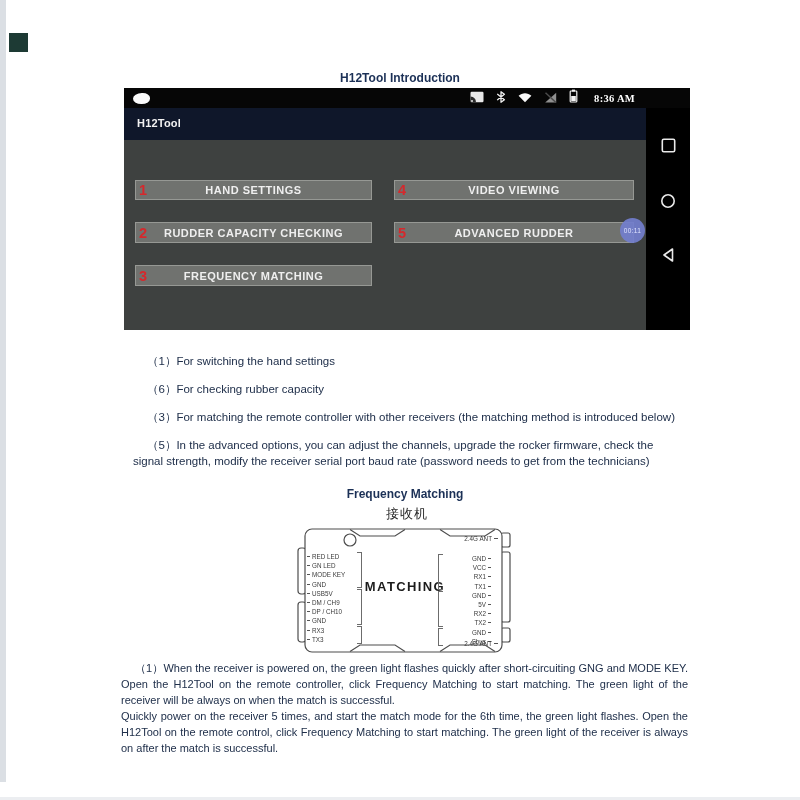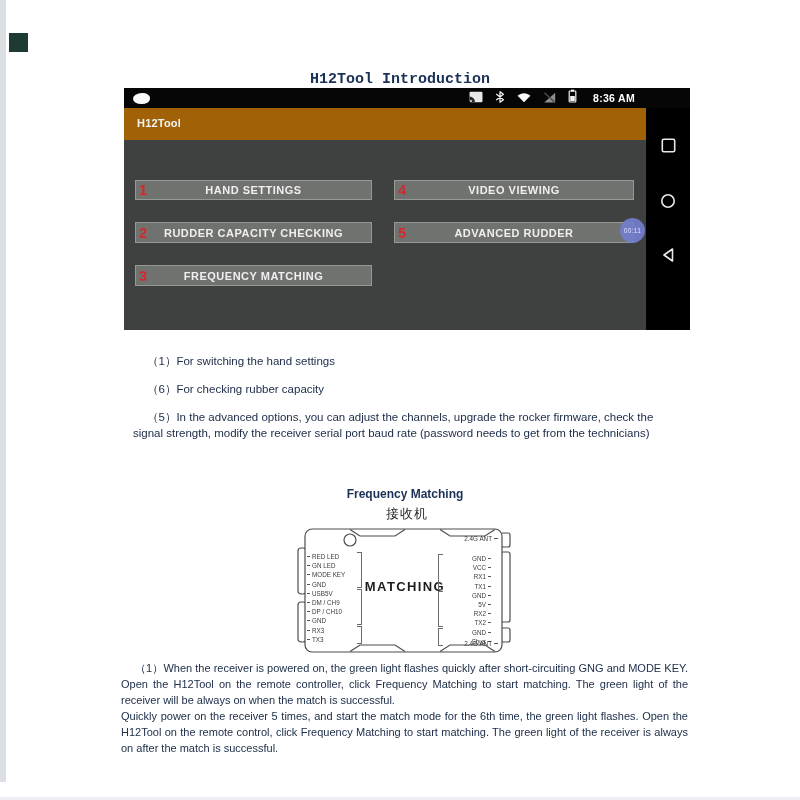--- a/index.html
+++ b/index.html
@@ -12,7 +12,7 @@
   .bottom-strip{position:absolute;left:0;bottom:0;width:800px;height:3px;background:#eceef1;}
   .corner-mark{position:absolute;left:9px;top:33px;width:19px;height:19px;background:#1d3a34;}
   .doc-title{position:absolute;left:0;top:71px;width:800px;text-align:center;
-    font-size:15px;font-weight:bold;color:#1b3056;font-family:Liberation Mono, monospace;}
+    font-size:12px;font-weight:bold;color:#1b3056;}
   
   .shot{position:absolute;left:124px;top:88px;width:566px;height:242px;background:#3d403e;}
   .statusbar{position:absolute;left:0;top:0;width:566px;height:20px;background:#060606;

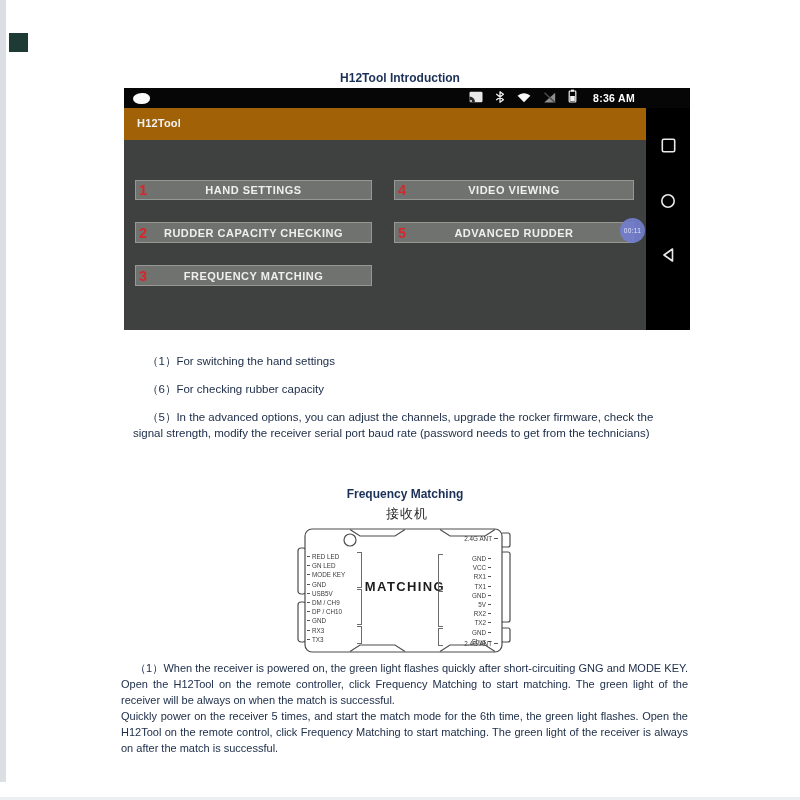--- a/index.html
+++ b/index.html
@@ -18,7 +18,7 @@
   .statusbar{position:absolute;left:0;top:0;width:566px;height:20px;background:#060606;
     display:flex;align-items:center;box-sizing:border-box;padding:0 55px 0 9px;}
   .blob{width:17px;height:11px;background:#fbfbfb;border-radius:55% 45% 50% 50%;}
-  .sb-right{margin-left:auto;display:flex;align-items:center;gap:12px;}
+  .sb-right{margin-left:auto;display:flex;align-items:center;gap:12px;font-family:Liberation Serif, serif;}
   .sb-time{font-size:10.5px;font-weight:bold;color:#fff;margin-left:4px;letter-spacing:.3px;}
   .appbar{position:absolute;left:0;top:20px;width:522px;height:32px;background:#a16207;}
   .appbar-title{position:absolute;left:13px;top:9px;font-size:11px;font-weight:600;color:#f2f2f2;letter-spacing:.2px;}

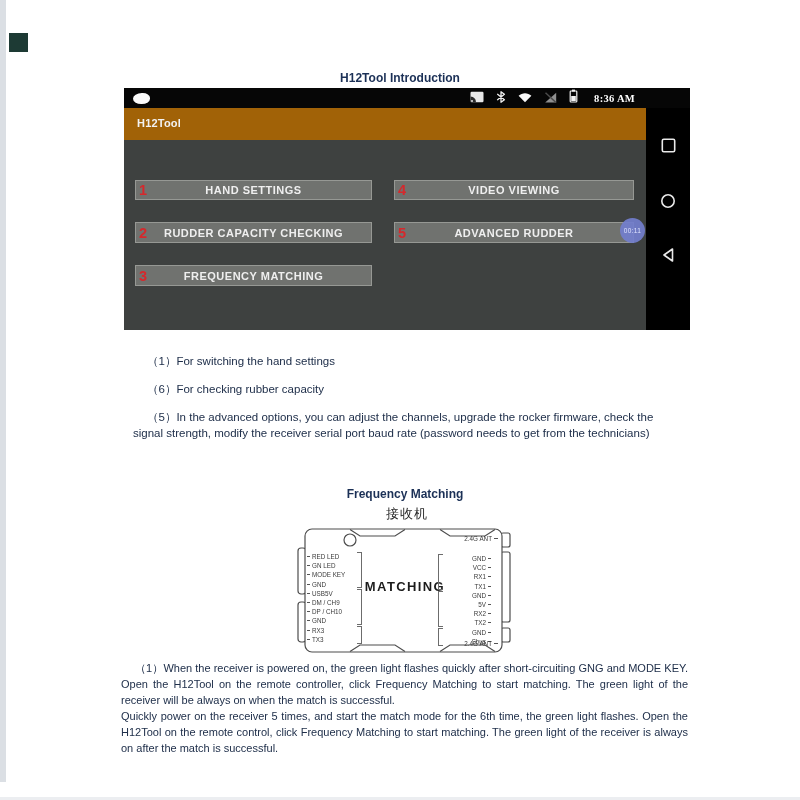--- a/index.html
+++ b/index.html
@@ -20,7 +20,7 @@
   .blob{width:17px;height:11px;background:#fbfbfb;border-radius:55% 45% 50% 50%;}
   .sb-right{margin-left:auto;display:flex;align-items:center;gap:12px;font-family:Liberation Serif, serif;}
   .sb-time{font-size:10.5px;font-weight:bold;color:#fff;margin-left:4px;letter-spacing:.3px;}
-  .appbar{position:absolute;left:0;top:20px;width:522px;height:32px;background:#a16207;}
+  .appbar{position:absolute;left:0;top:20px;width:522px;height:32px;background:#0f172a;}
   .appbar-title{position:absolute;left:13px;top:9px;font-size:11px;font-weight:600;color:#f2f2f2;letter-spacing:.2px;}
   .content{position:absolute;left:0;top:52px;width:522px;height:190px;background:#3e4140;}
   .navbar{position:absolute;right:0;top:20px;width:44px;height:222px;background:#000;}

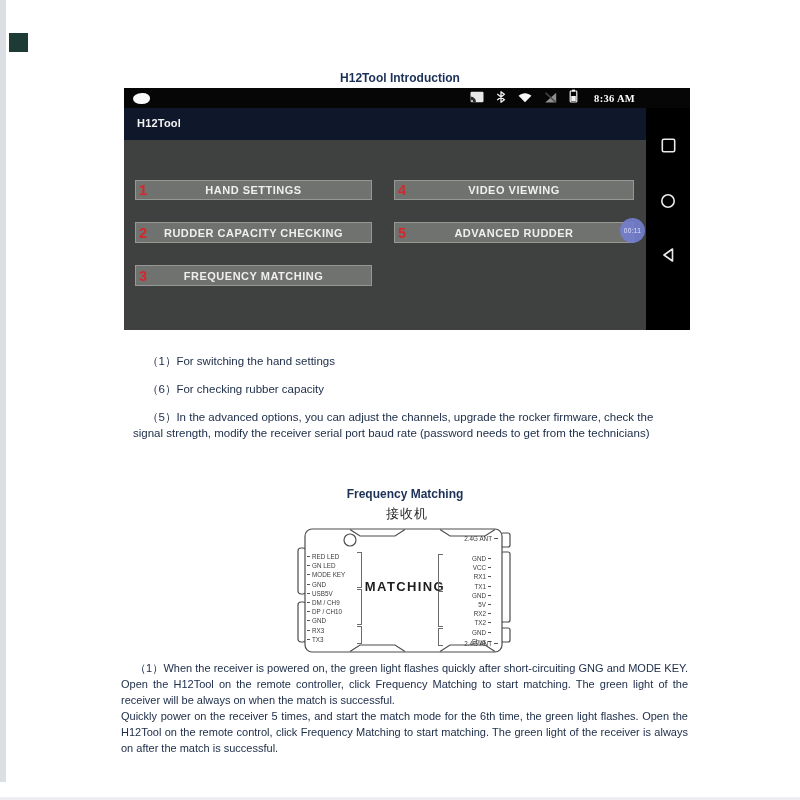--- a/index.html
+++ b/index.html
@@ -170,6 +170,7 @@
 <div class="notes">
   <p>（1）For switching the hand settings</p>
   <p>（6）For checking rubber capacity</p>
+  <p>（3）For matching the remote controller with other receivers (the matching method is introduced below)</p>
   <p>（5）In the advanced options, you can adjust the channels, upgrade the rocker firmware, check the signal strength, modify the receiver serial port baud rate (password needs to get from the technicians)</p>
 </div>
 

